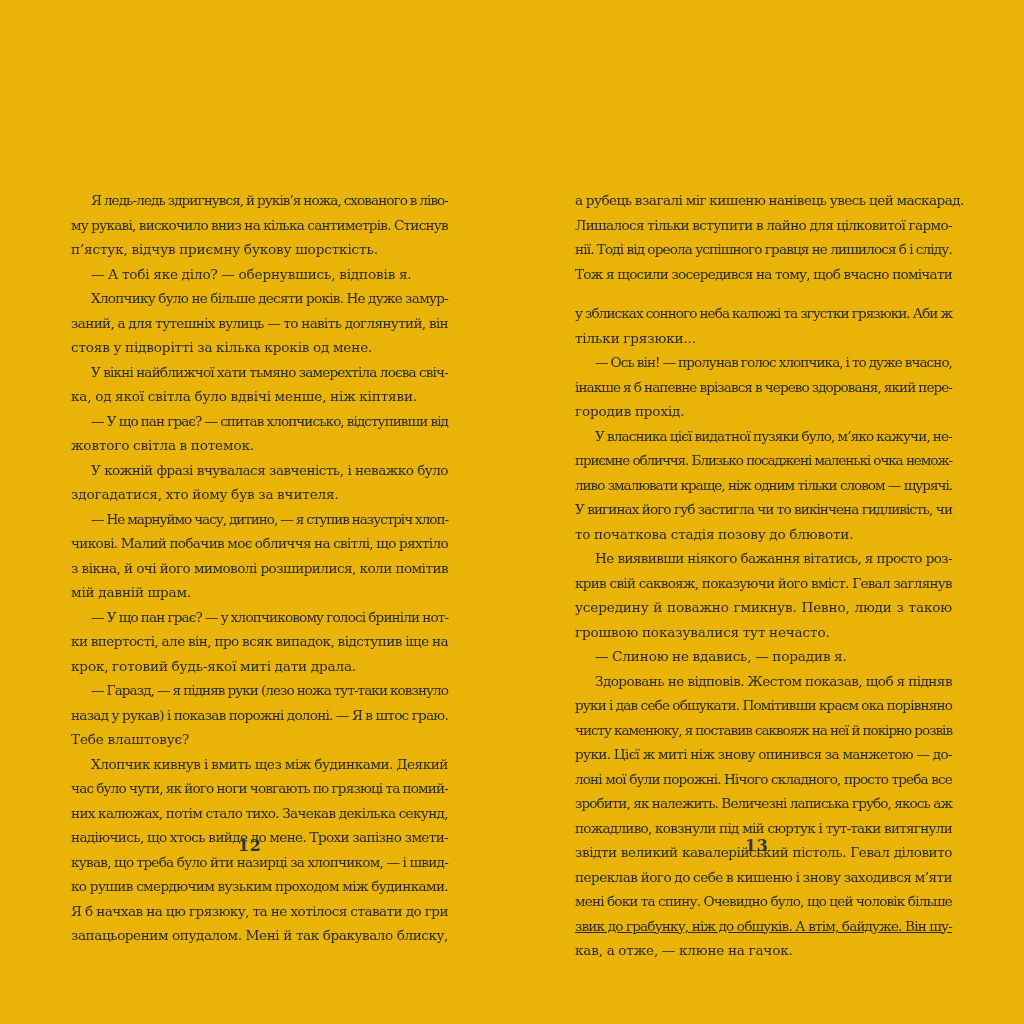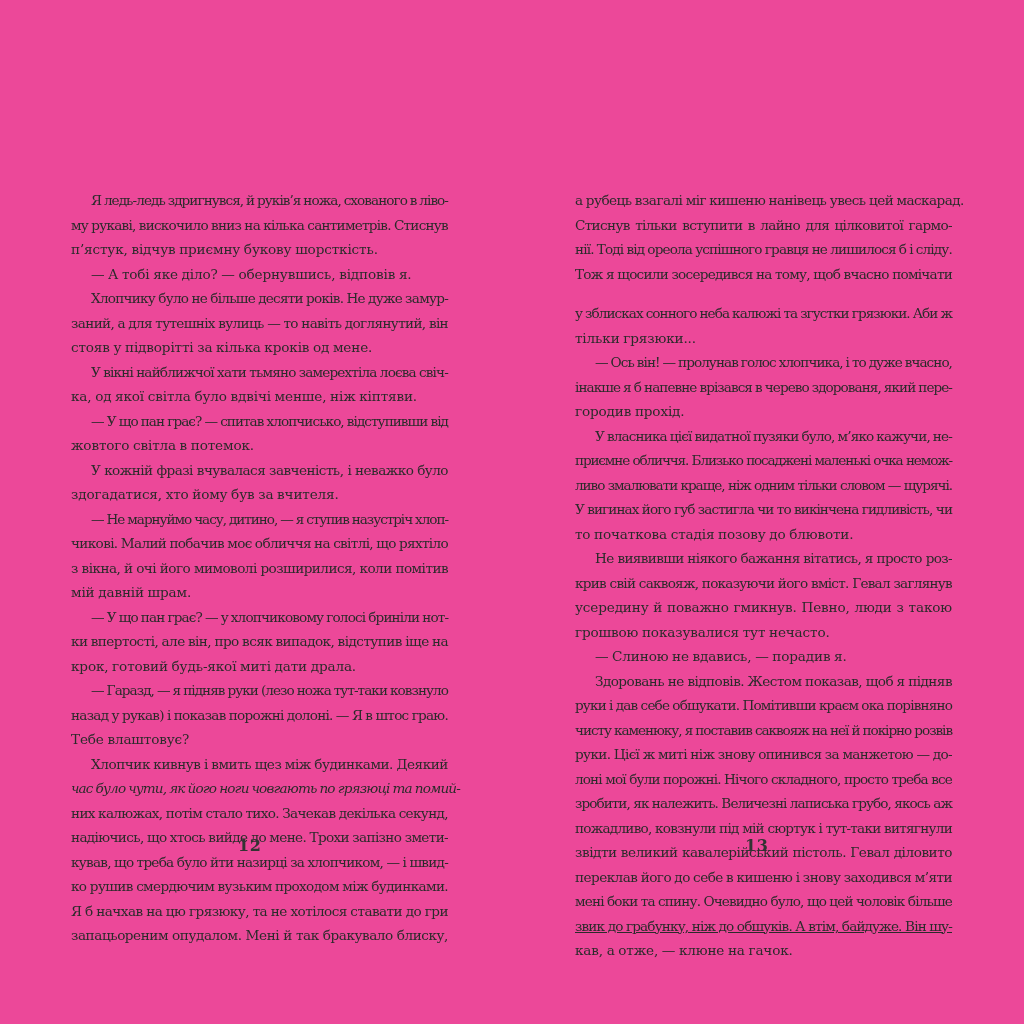--- a/index.html
+++ b/index.html
@@ -20,7 +20,7 @@
     left: 0; top: 0;
     width: 1024px;
     height: 1024px;
-    background: #ec4899;
+    background: #eab308;
   }
   .page {
     position: absolute;

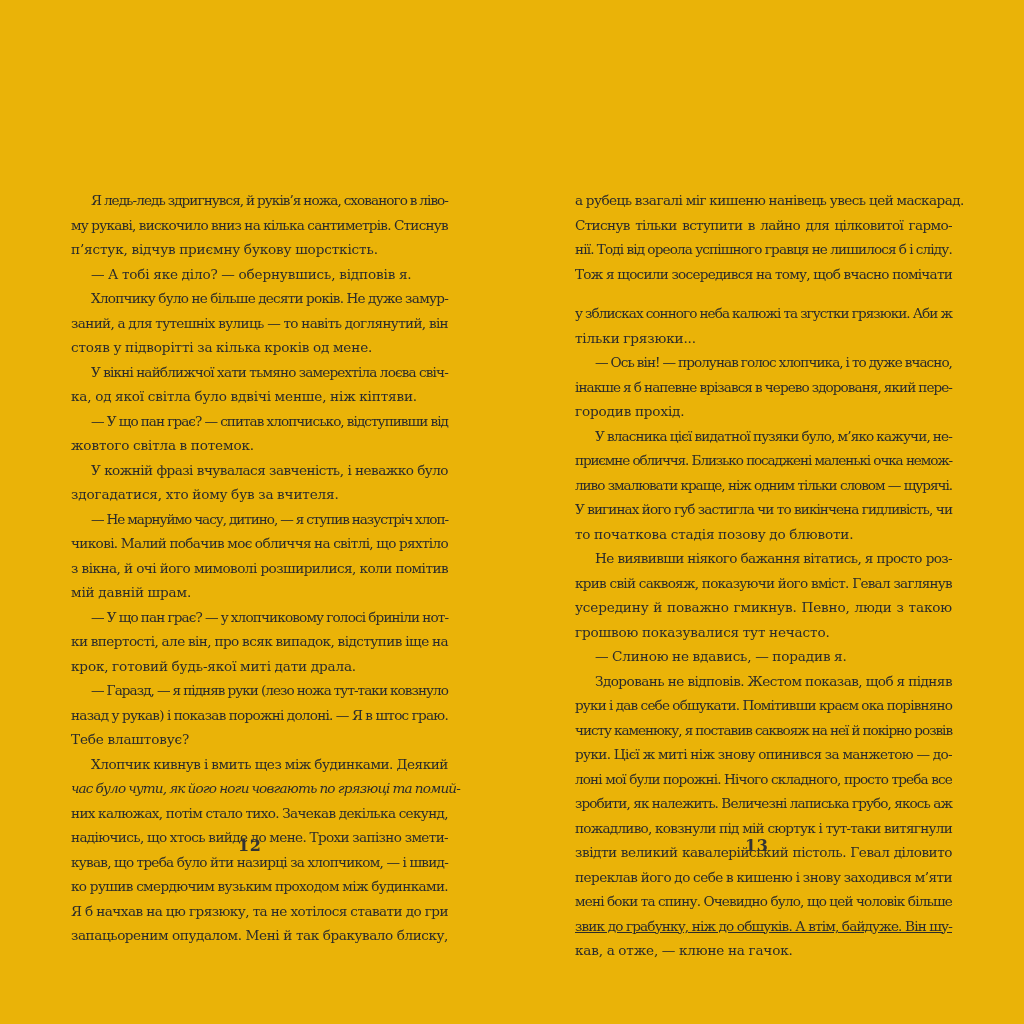--- a/index.html
+++ b/index.html
@@ -113,7 +113,7 @@
   <div class="page page-right">
     <div class="text-block">
         <span class="line" style="letter-spacing: -0.55px;">а рубець взагалі міг кишеню нанівець увесь цей маскарад.</span>
-        <span class="line" style="letter-spacing: -0.65px;">Стиснув тільки вступити в лайно для цілковитої гармо-</span>
+        <span class="line" style="letter-spacing: -0.65px;">Лишалося тільки вступити в лайно для цілковитої гармо-</span>
         <span class="line" style="letter-spacing: -0.85px;">нії. Тоді від ореола успішного гравця не лишилося б і сліду.</span>
         <span class="line" style="letter-spacing: -0.75px;">Тож я щосили зосередився на тому, щоб вчасно помічати</span>
         <span class="line" style="letter-spacing: -0.95px; margin-top: 15px;">у зблисках сонного неба калюжі та згустки грязюки. Аби ж</span>

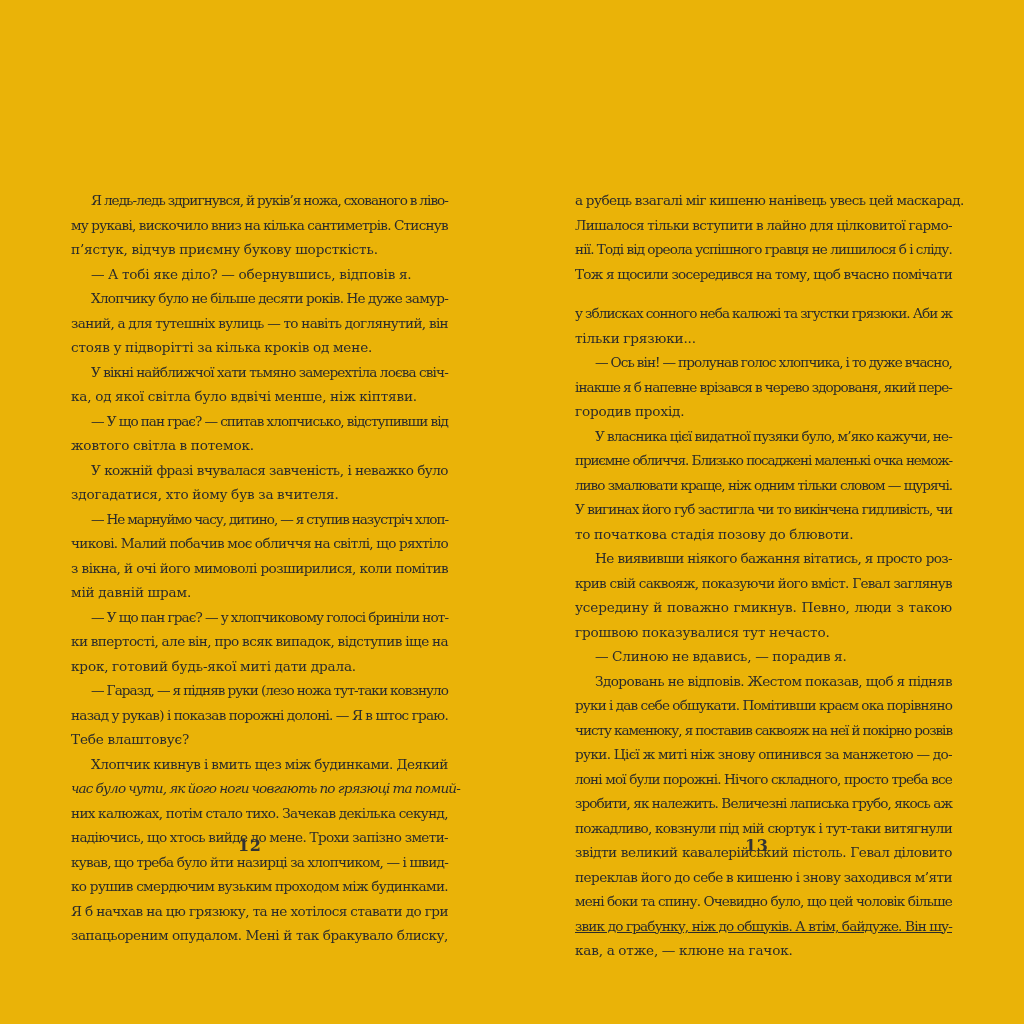--- a/index.html
+++ b/index.html
@@ -99,7 +99,7 @@
         <span class="line" style="letter-spacing: -0.75px;">назад у рукав) і показав порожні долоні. — Я в штос граю.</span>
         <span class="line last">Тебе влаштовує?</span>
         <span class="line indent" style="letter-spacing: -0.45px;">Хлопчик кивнув і вмить щез між будинками. Деякий</span>
-        <span class="line" style="letter-spacing: -0.85px; font-style: italic;">час було чути, як його ноги човгають по грязюці та помий-</span>
+        <span class="line" style="letter-spacing: -0.85px;">час було чути, як його ноги човгають по грязюці та помий-</span>
         <span class="line" style="letter-spacing: -0.65px;">них калюжах, потім стало тихо. Зачекав декілька секунд,</span>
         <span class="line" style="letter-spacing: -0.65px;">надіючись, що хтось вийде до мене. Трохи запізно змети-</span>
         <span class="line" style="letter-spacing: -0.75px;">кував, що треба було йти назирці за хлопчиком, — і швид-</span>

